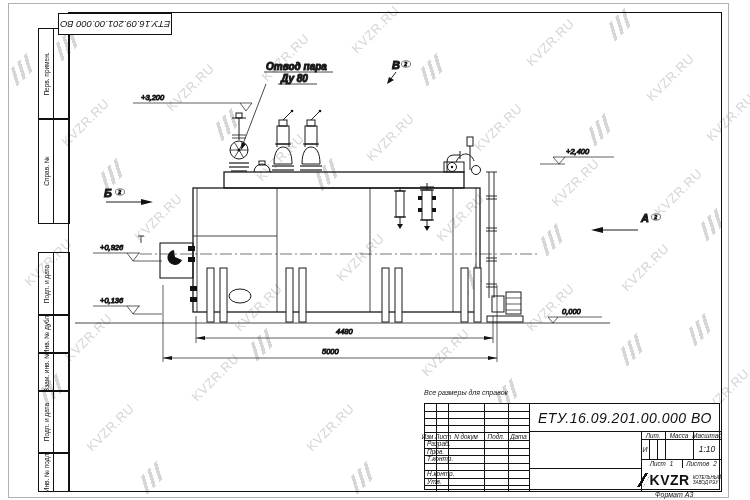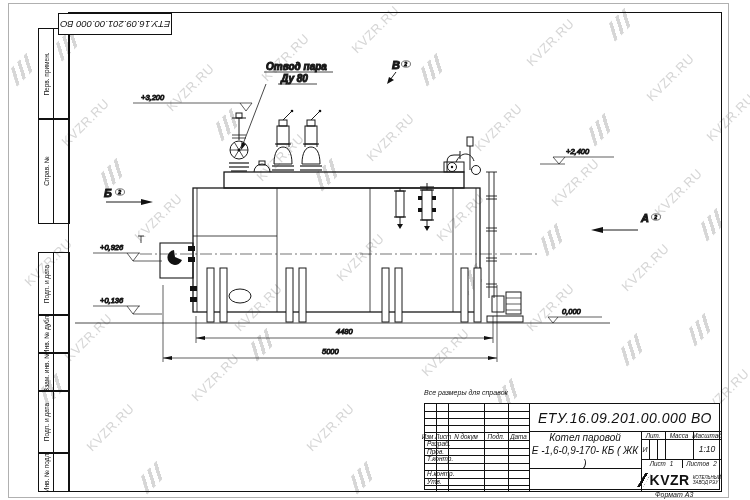--- a/index.html
+++ b/index.html
@@ -396,10 +396,6 @@
 
     <div class="abs ctext" style="left:104px;top:0;width:192px;height:27px;font-size:14px;letter-spacing:.5px;">ЕТУ.16.09.201.00.000  ВО</div>
 
-    <div class="abs ctext" style="left:104px;top:28px;width:112px;height:36px;flex-direction:column;font-size:10px;line-height:13px;">
-      <span>Котел паровой</span>
-      <span>Е -1,6-0,9-170- КБ ( ЖК )</span>
-    </div>
 
     <div class="tb-line" style="left:216px;top:35px;width:80px;height:1px;"></div>
     <div class="tb-line" style="left:240px;top:27px;width:1px;height:28px;"></div>

